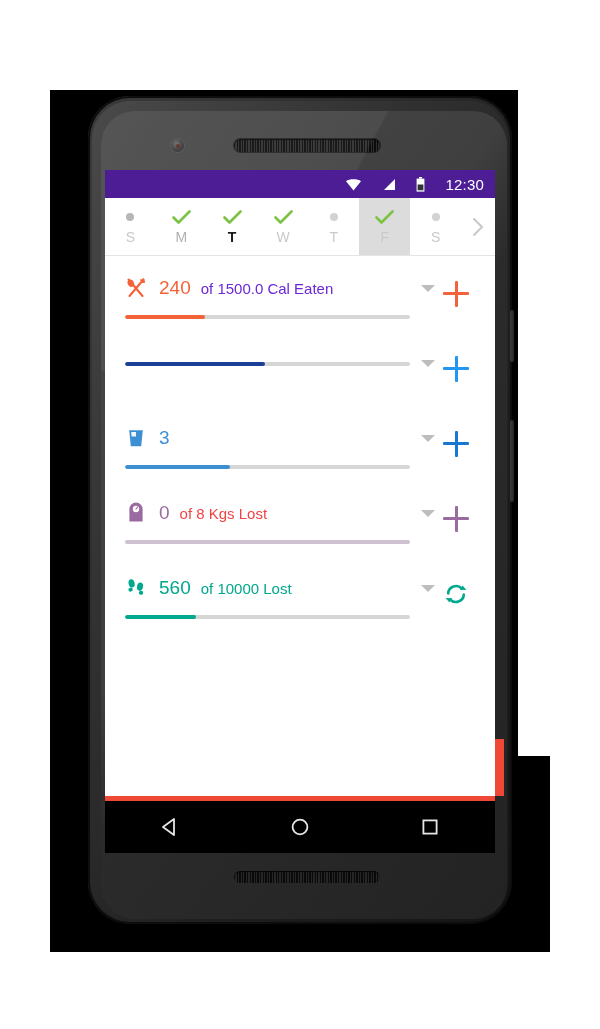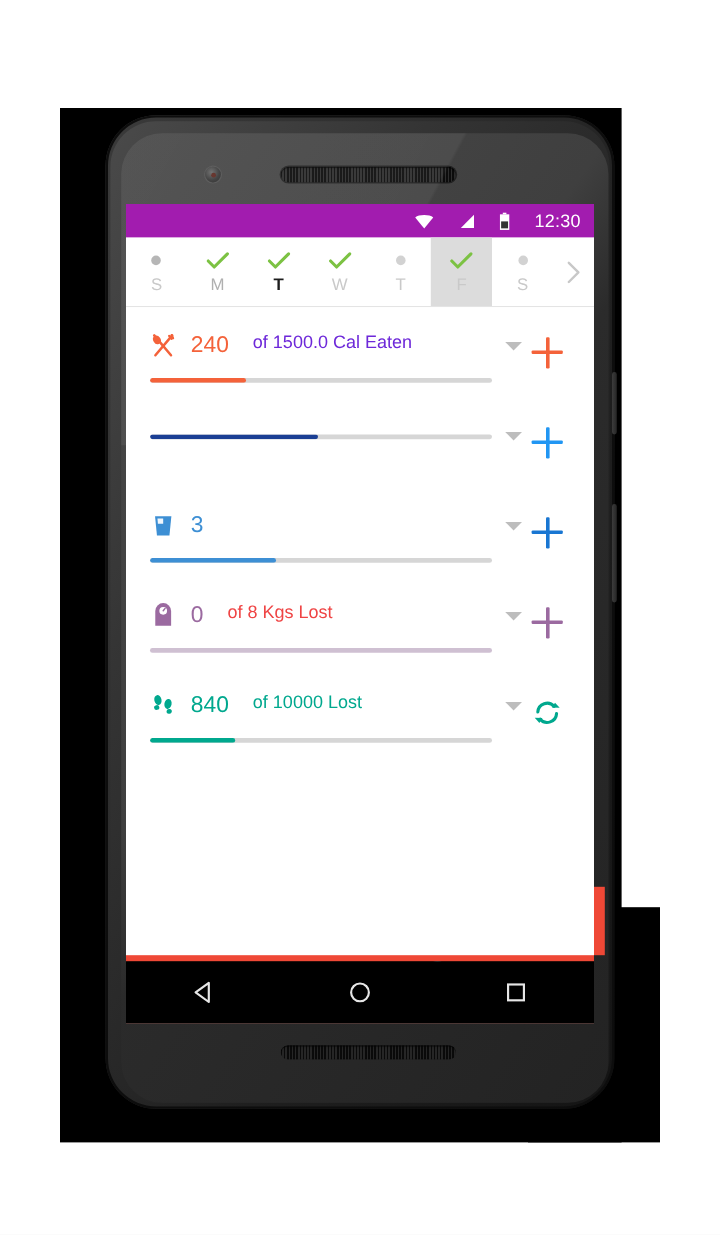--- a/index.html
+++ b/index.html
@@ -133,7 +133,7 @@
   
   .statusbar {
     height: 28px;
-    background: #a21caf;
+    background: #4c1d95;
     display: flex;
     align-items: center;
     justify-content: flex-end;

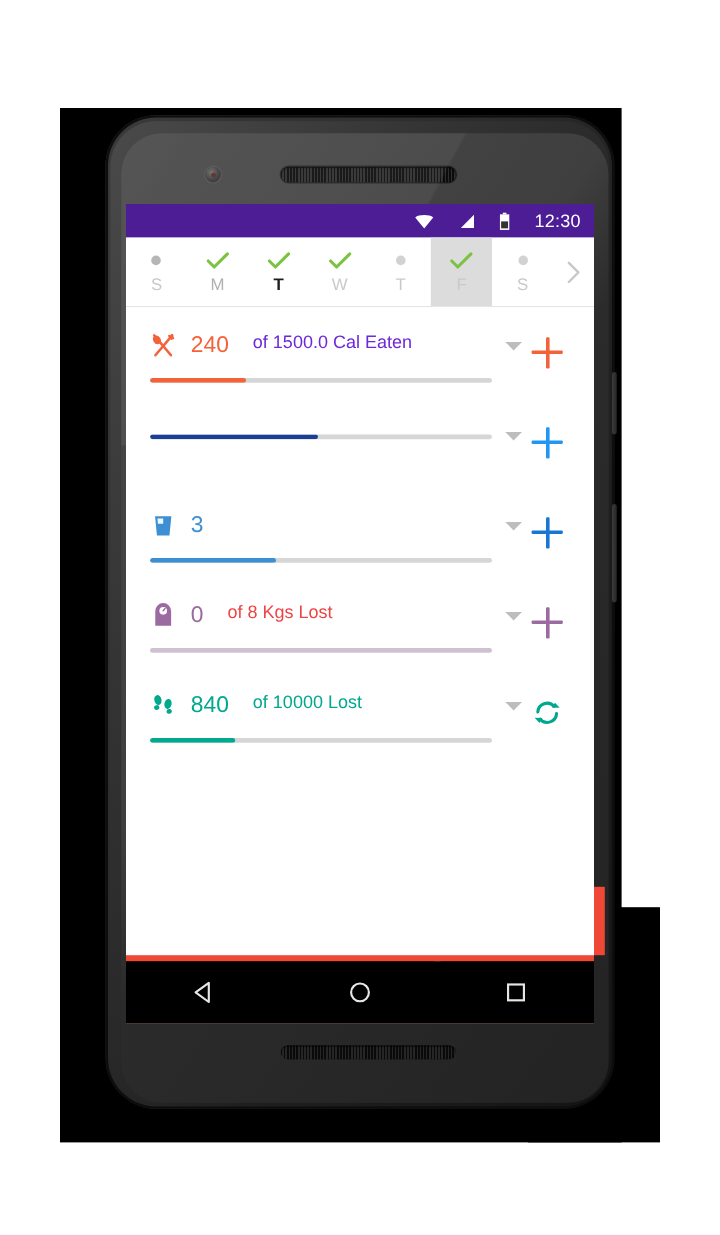--- a/index.html
+++ b/index.html
@@ -244,7 +244,7 @@
     height: 28px;
   }
   .stat-icon { width: 26px; display: flex; align-items: center; justify-content: center; }
-  .stat-text { display: flex; align-items: flex-start; gap: 20px; white-space: nowrap; }
+  .stat-text { display: flex; align-items: center; gap: 10px; white-space: nowrap; }
   .stat-value { font-size: 19px; }
   .stat-of { font-size: 15px; }
   .caret {

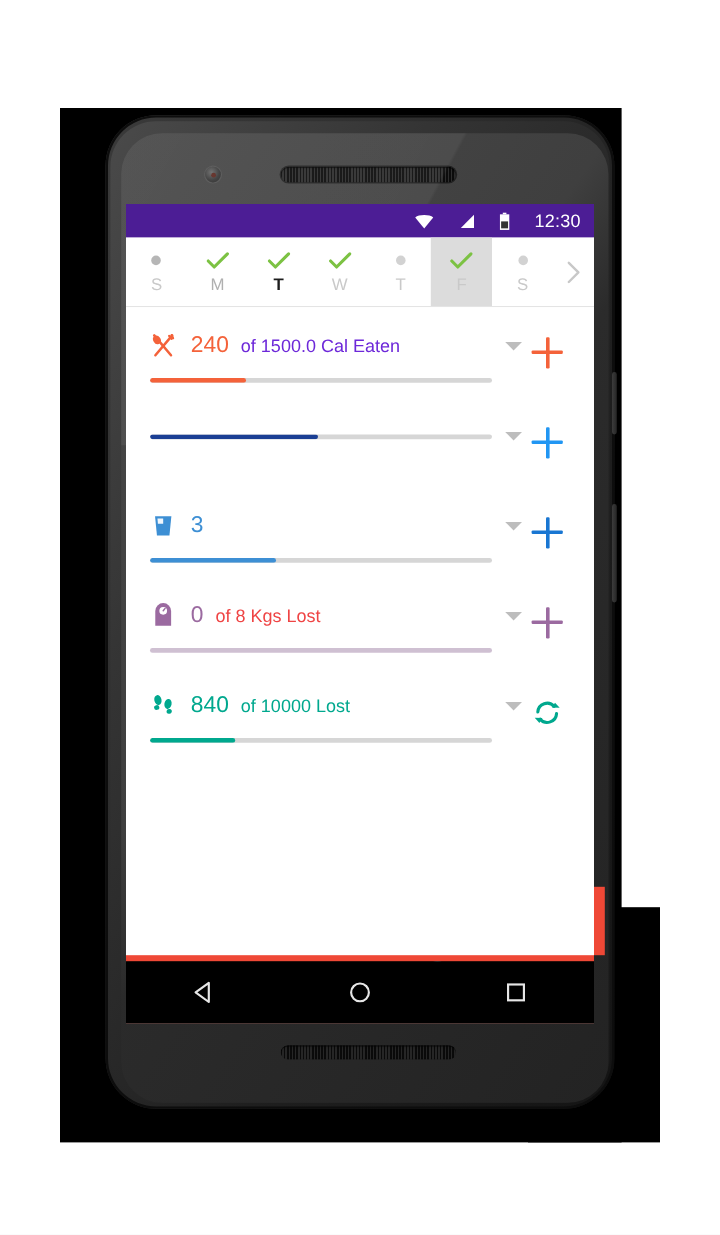--- a/index.html
+++ b/index.html
@@ -565,7 +565,7 @@
               </svg>
             </span>
             <span class="stat-text">
-              <span class="stat-value" style="color:#00a88e">840</span>
+              <span class="stat-value" style="color:#00a88e">560</span>
               <span class="stat-of" style="color:#00a88e">of 10000 Lost</span>
             </span>
           </div>

